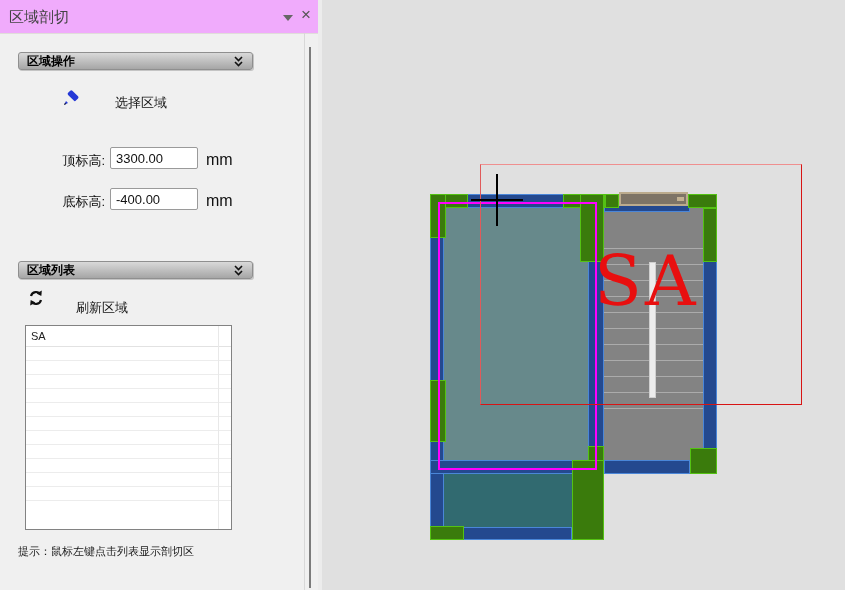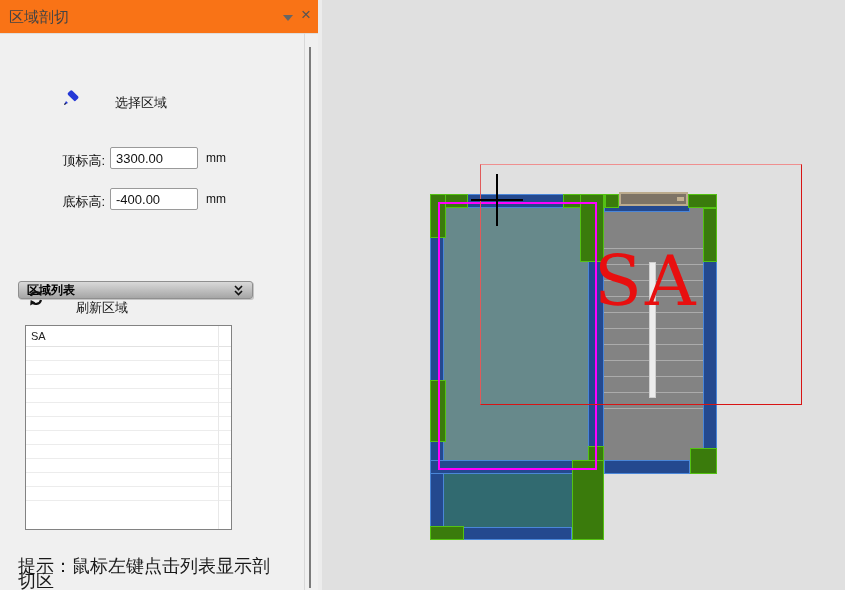--- a/index.html
+++ b/index.html
@@ -10,7 +10,7 @@
   }
   
   .panel{position:absolute;left:0;top:0;width:322px;height:590px;background:#f0f0f0;}
-  .titlebar{position:absolute;left:0;top:0;width:322px;height:33px;background:#f97316;border-bottom:1px solid #e0ddda;padding-left:44px;}
+  .titlebar{position:absolute;left:0;top:0;width:322px;height:33px;background:#f0abfc;border-bottom:1px solid #e0ddda;padding-left:44px;}
   .titlebar .title{position:absolute;left:9px;top:8px;font-size:15px;color:#444;}
   .caret{position:absolute;left:283px;top:15px;width:0;height:0;border-left:5px solid transparent;border-right:5px solid transparent;border-top:6px solid #666;cursor:pointer;}
   .closex{position:absolute;left:301px;top:5px;font-size:17px;color:#555;cursor:pointer;line-height:20px;}

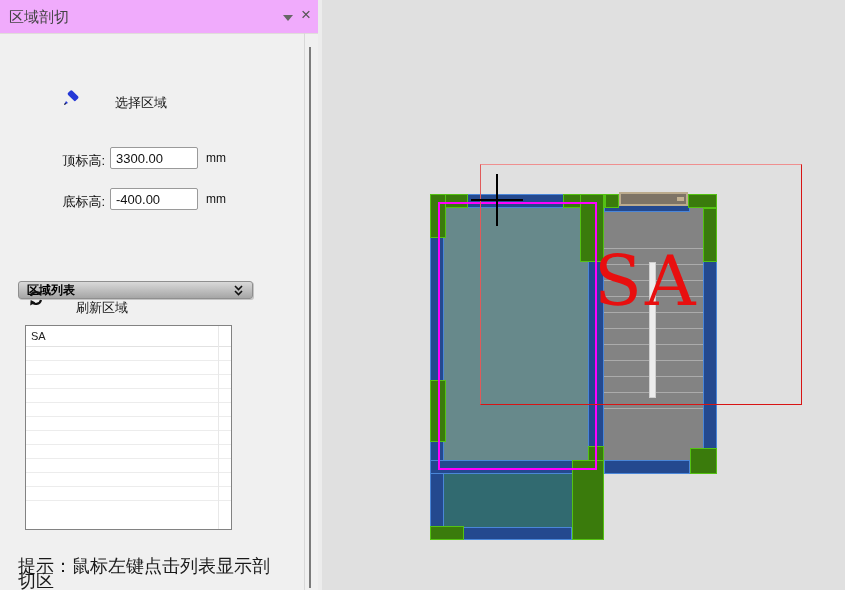--- a/index.html
+++ b/index.html
@@ -66,6 +66,13 @@
   <div class="caret"></div>
   <div class="closex">×</div>
 
+  <div class="secbar" style="top:52px;">
+    <span>区域操作</span>
+    <svg width="11" height="12" viewBox="0 0 11 12">
+      <path d="M2 1 L5.5 4.5 L9 1" fill="none" stroke="#111" stroke-width="1.6"></path>
+      <path d="M2 6 L5.5 9.5 L9 6" fill="none" stroke="#111" stroke-width="1.6"></path>
+    </svg>
+  </div>
 
   <div class="icon-btn" style="left:60px;top:89px;width:20px;height:20px;">
     <svg width="20" height="20" viewBox="0 0 20 20">

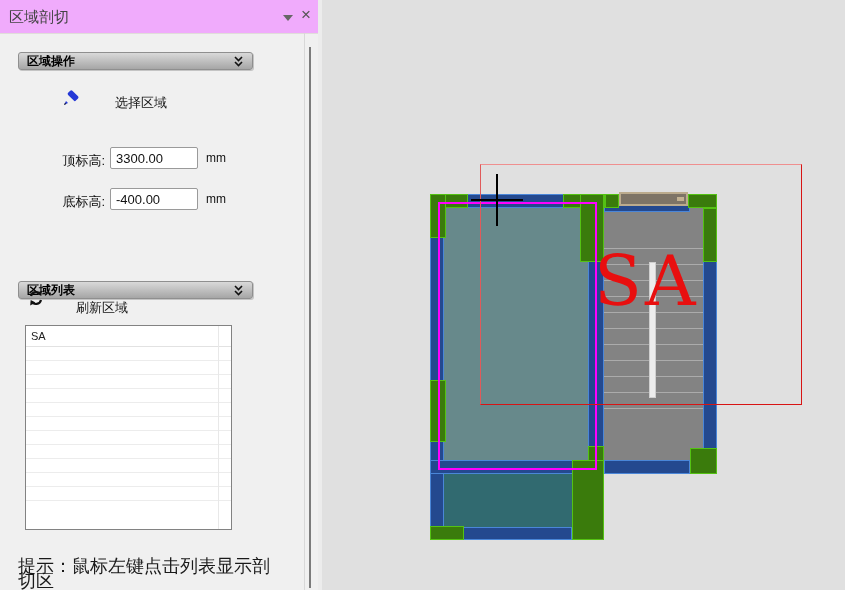--- a/index.html
+++ b/index.html
@@ -30,7 +30,7 @@
   .tbox{position:absolute;width:88px;height:22px;border:1px solid #9a9a9a;border-radius:2px;
     background:#fff;font-size:13px;color:#111;padding:0 5px;box-sizing:border-box;
     font-family:"Liberation Sans","DejaVu Sans",sans-serif;}
-  .unit{position:absolute;font-size:12px;color:#111;text-align:center;}
+  .unit{position:absolute;font-size:16px;color:#111;text-align:center;}
 
   .listbox{position:absolute;left:25px;top:325px;width:207px;height:205px;background:#fff;
     border:1px solid #828282;box-sizing:border-box;}

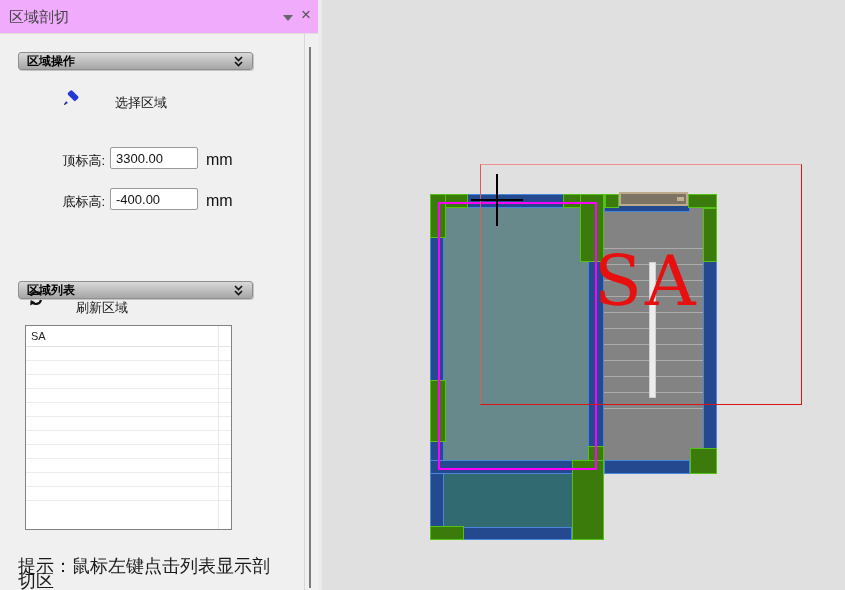--- a/index.html
+++ b/index.html
@@ -91,7 +91,7 @@
   <input class="tbox" style="left: 110px; top: 188px;" type="text" value="-400.00">
   <span class="unit" style="left:206px;top:192px;">mm</span>
 
-  <div class="secbar" style="top:261px;margin-top:20px;">
+  <div class="secbar" style="top:261px;">
     <span>区域列表</span>
     <svg width="11" height="12" viewBox="0 0 11 12">
       <path d="M2 1 L5.5 4.5 L9 1" fill="none" stroke="#111" stroke-width="1.6"></path>

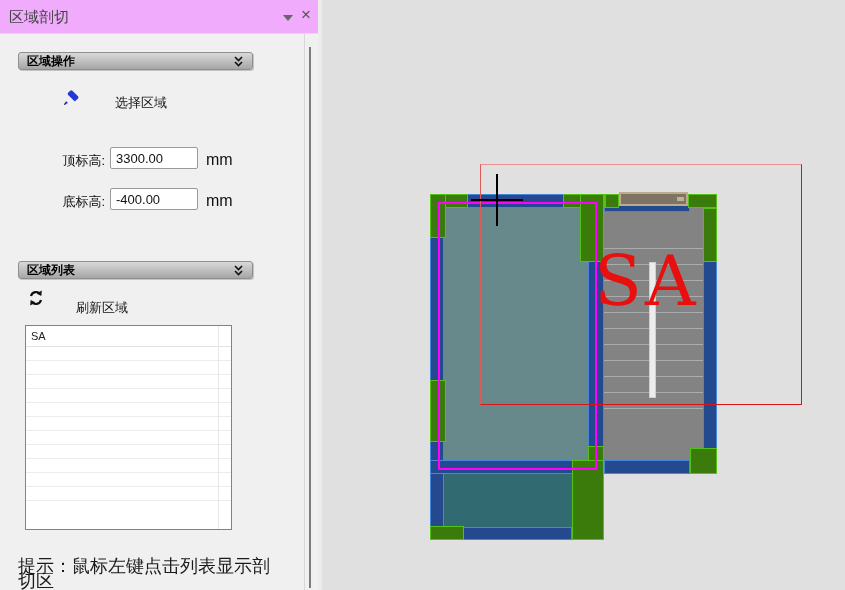--- a/index.html
+++ b/index.html
@@ -42,7 +42,7 @@
     border-bottom:1px solid #e2e2e2;cursor:pointer;}
   .list-row-empty{height:13px;border-bottom:1px solid #ececec;}
 
-  .hint{position:absolute;left:18px;top:544px;width:266px;font-size:18px;line-height:15px;color:#1a1a1a;margin-top:15px;}
+  .hint{position:absolute;left:18px;top:544px;width:266px;font-size:11px;line-height:15px;color:#1a1a1a;}
 
   .icon-btn{position:absolute;cursor:pointer;}
 

